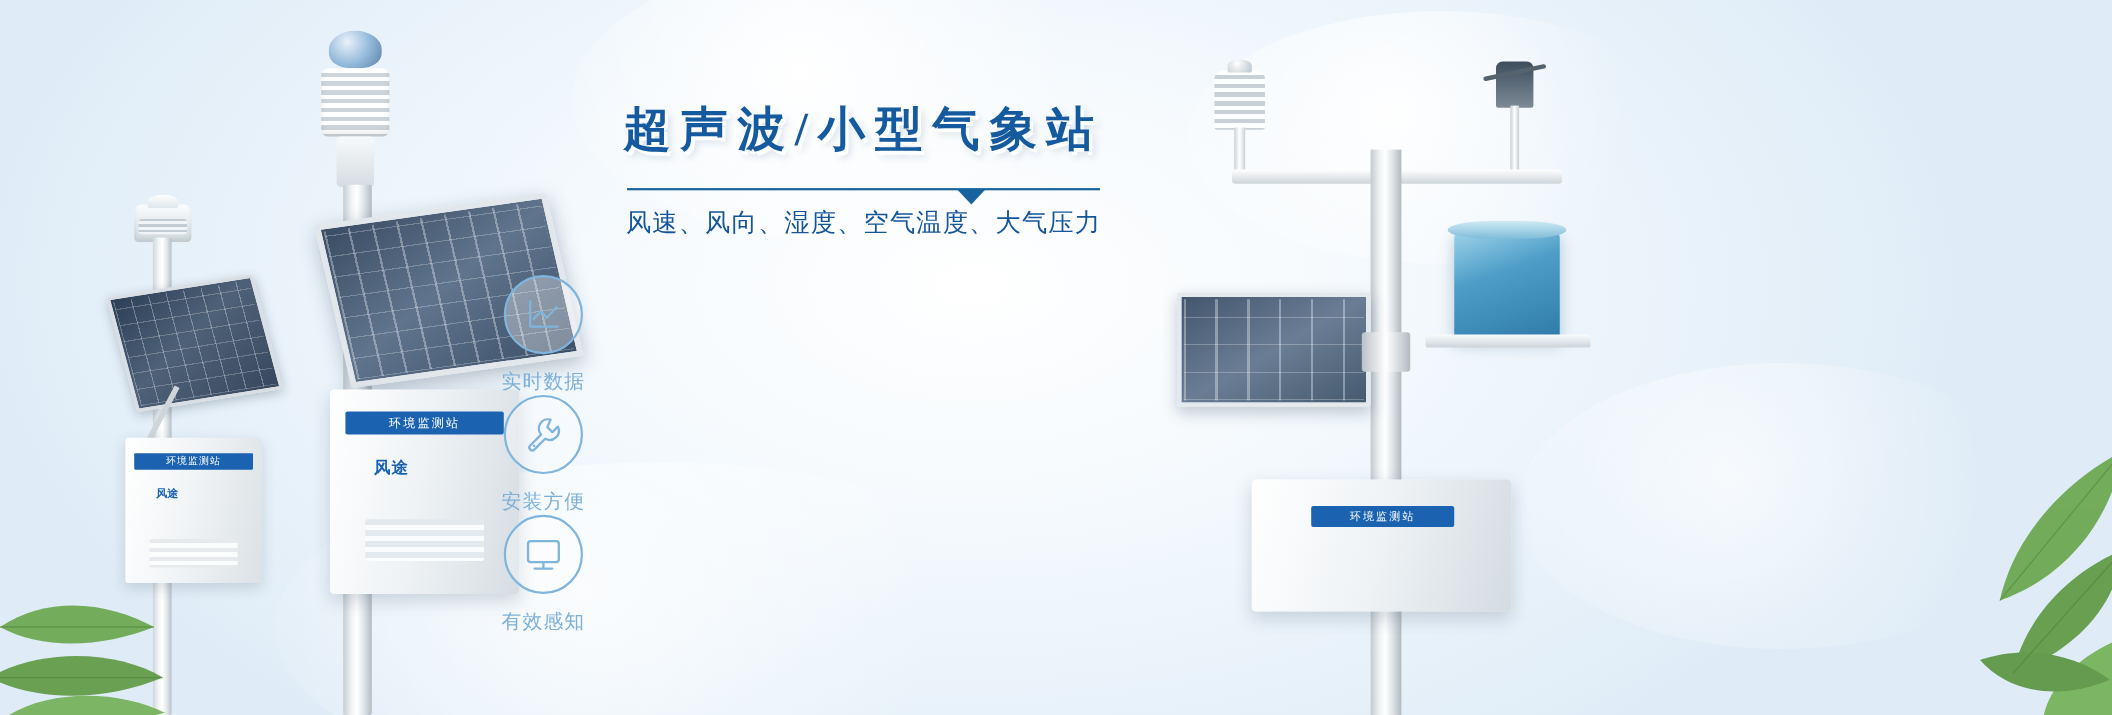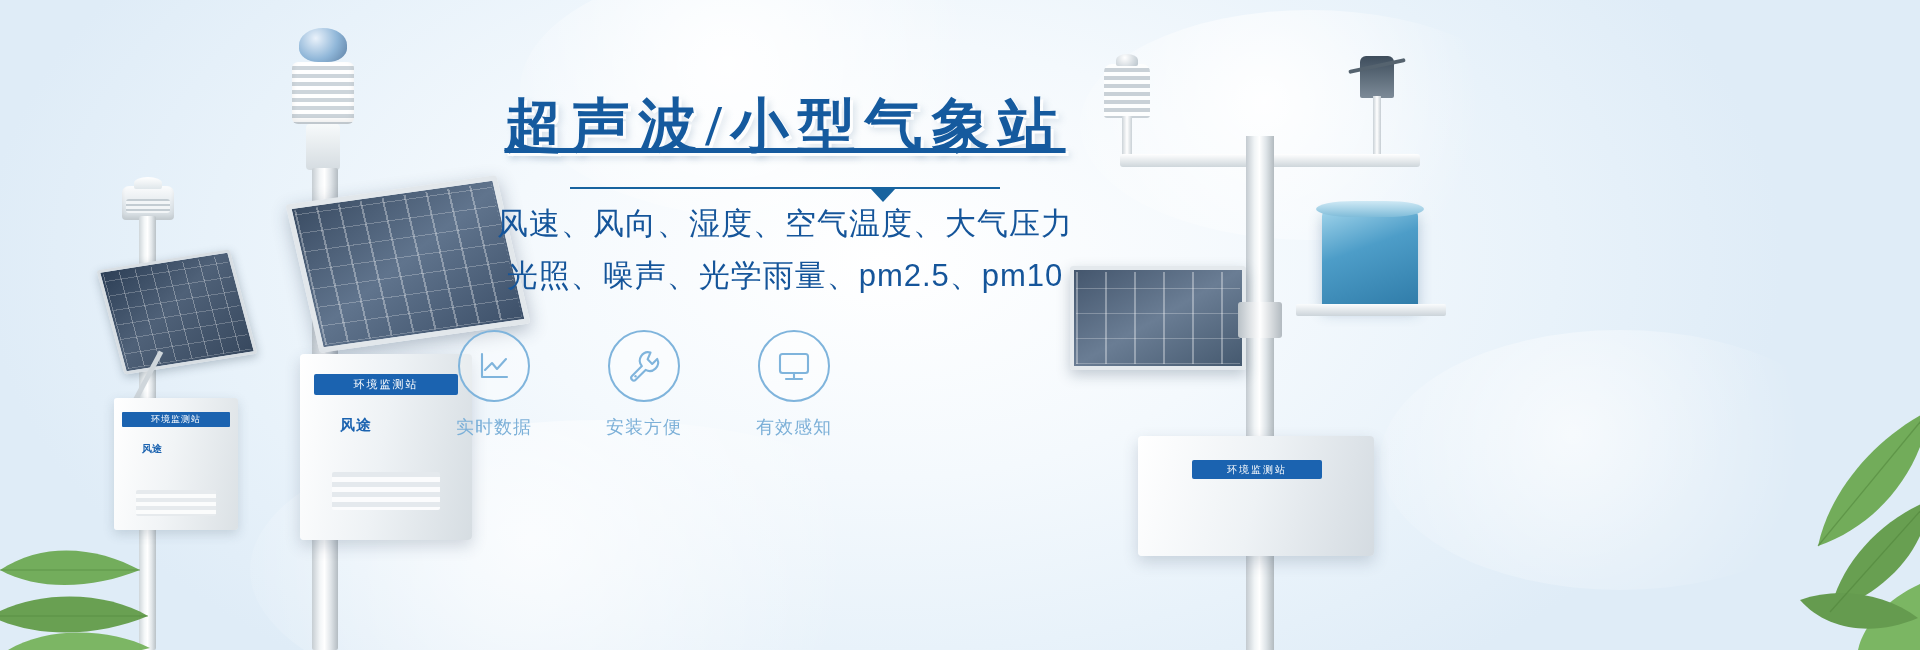--- a/index.html
+++ b/index.html
@@ -246,13 +246,12 @@
   #headline {
     font-family: "Liberation Serif", "DejaVu Serif", serif;
     font-weight: 700;
-    font-size: 58px;
+    font-size: 43px;
     letter-spacing: 9px;
     color: #155a9e;
     line-height: 1.05;
     text-shadow: 3px 3px 0 rgba(255,255,255,.92), 5px 5px 7px rgba(120,150,175,.30);
     white-space: nowrap;
-    text-decoration: underline;
   }
   #divider {
     position: relative;

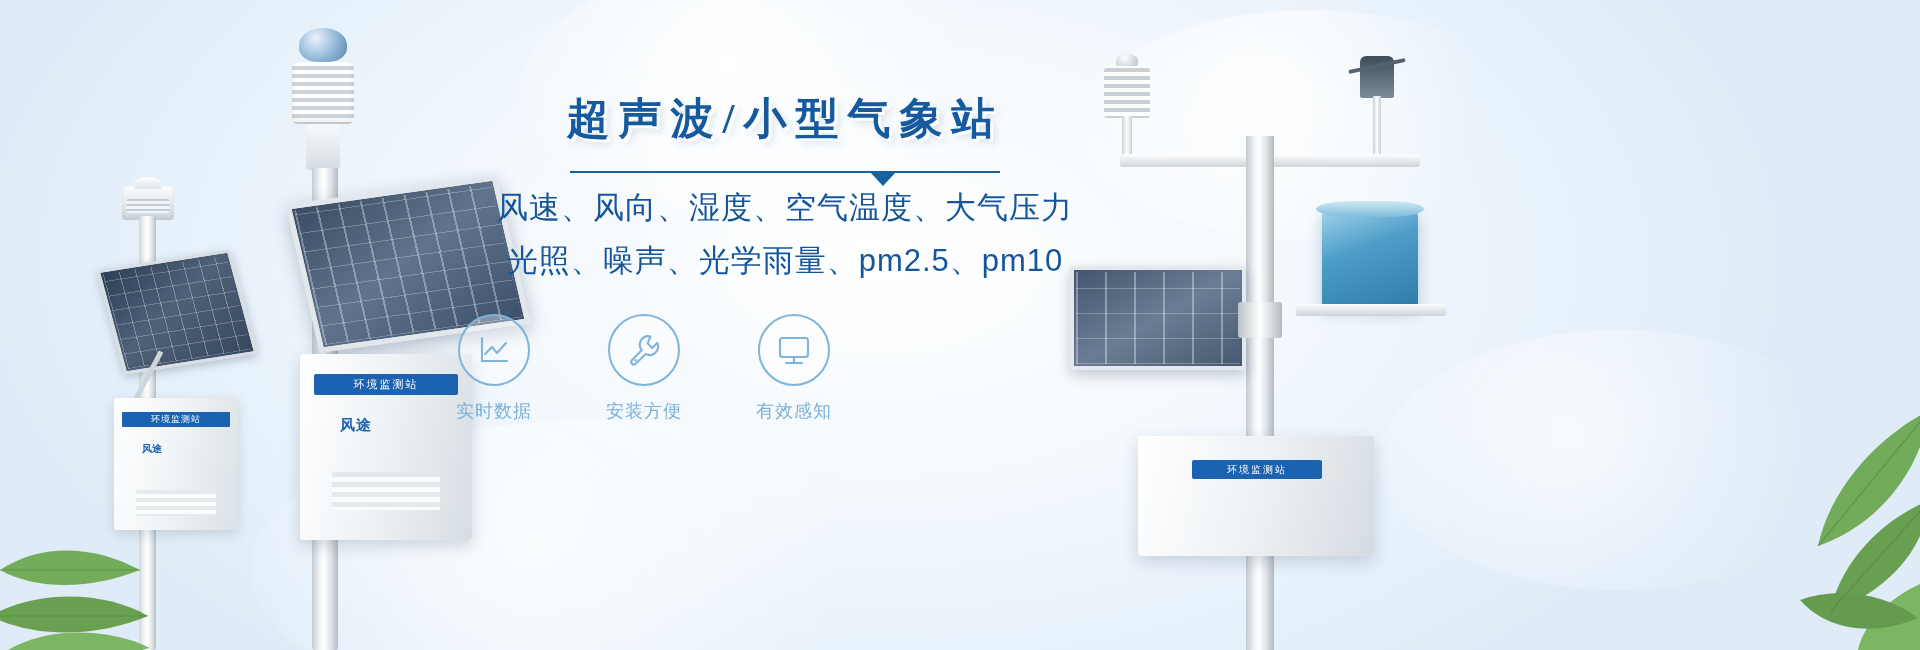--- a/index.html
+++ b/index.html
@@ -267,7 +267,7 @@
     border-top: 14px solid #17639f;
   }
   .subline {
-    font-size: 31px;
+    font-size: 23px;
     color: #15559a;
     letter-spacing: 1px;
     line-height: 1.5;

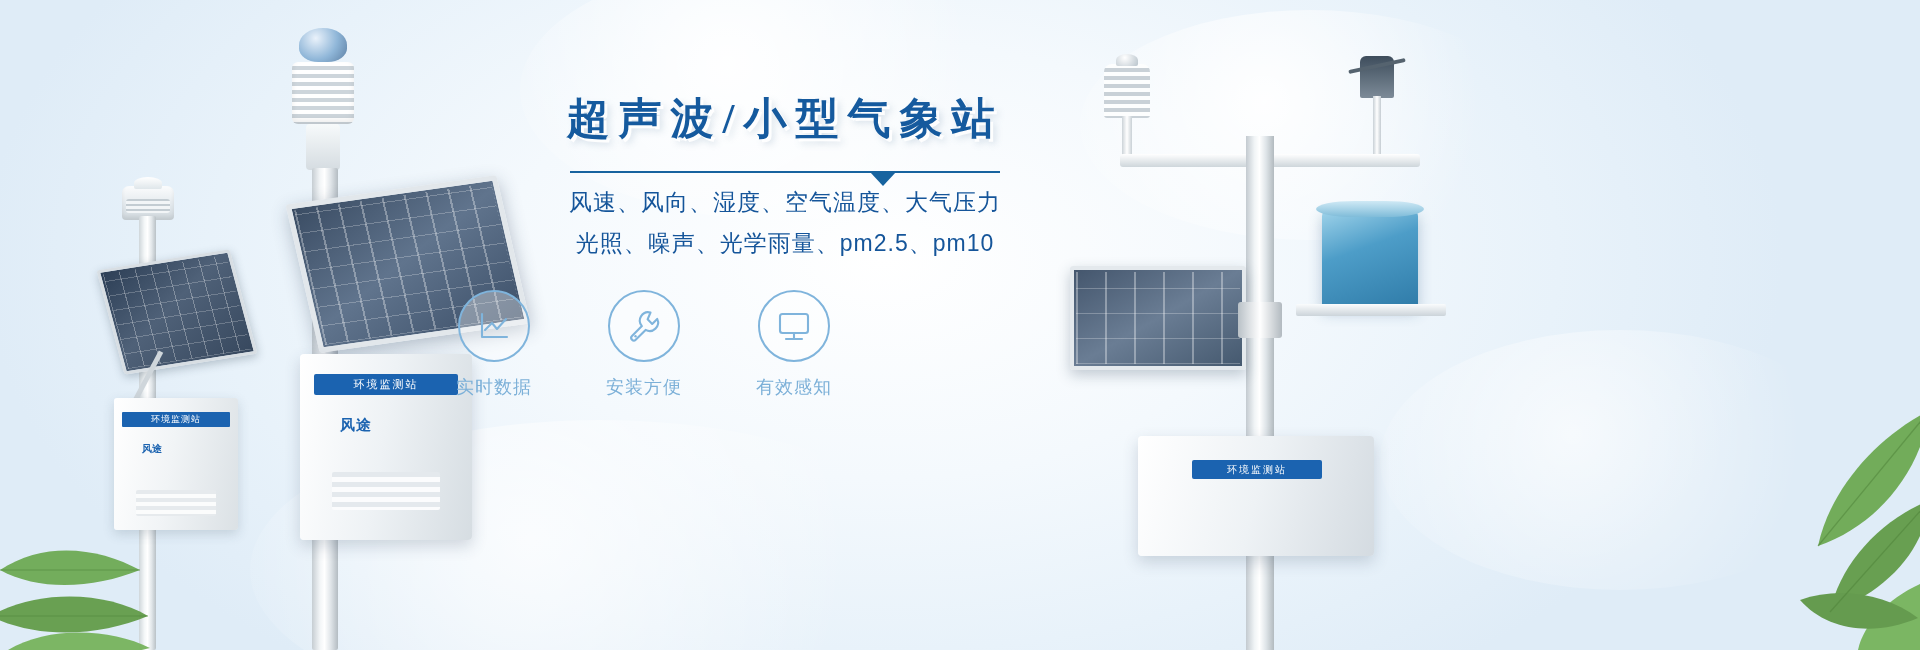--- a/index.html
+++ b/index.html
@@ -384,7 +384,6 @@
     </div>
 
     <div class="subline first">风速、风向、湿度、空气温度、大气压力</div>
-    <div class="subline second">光照、噪声、光学雨量、pm2.5、pm10</div>
 
     <div id="features">
 

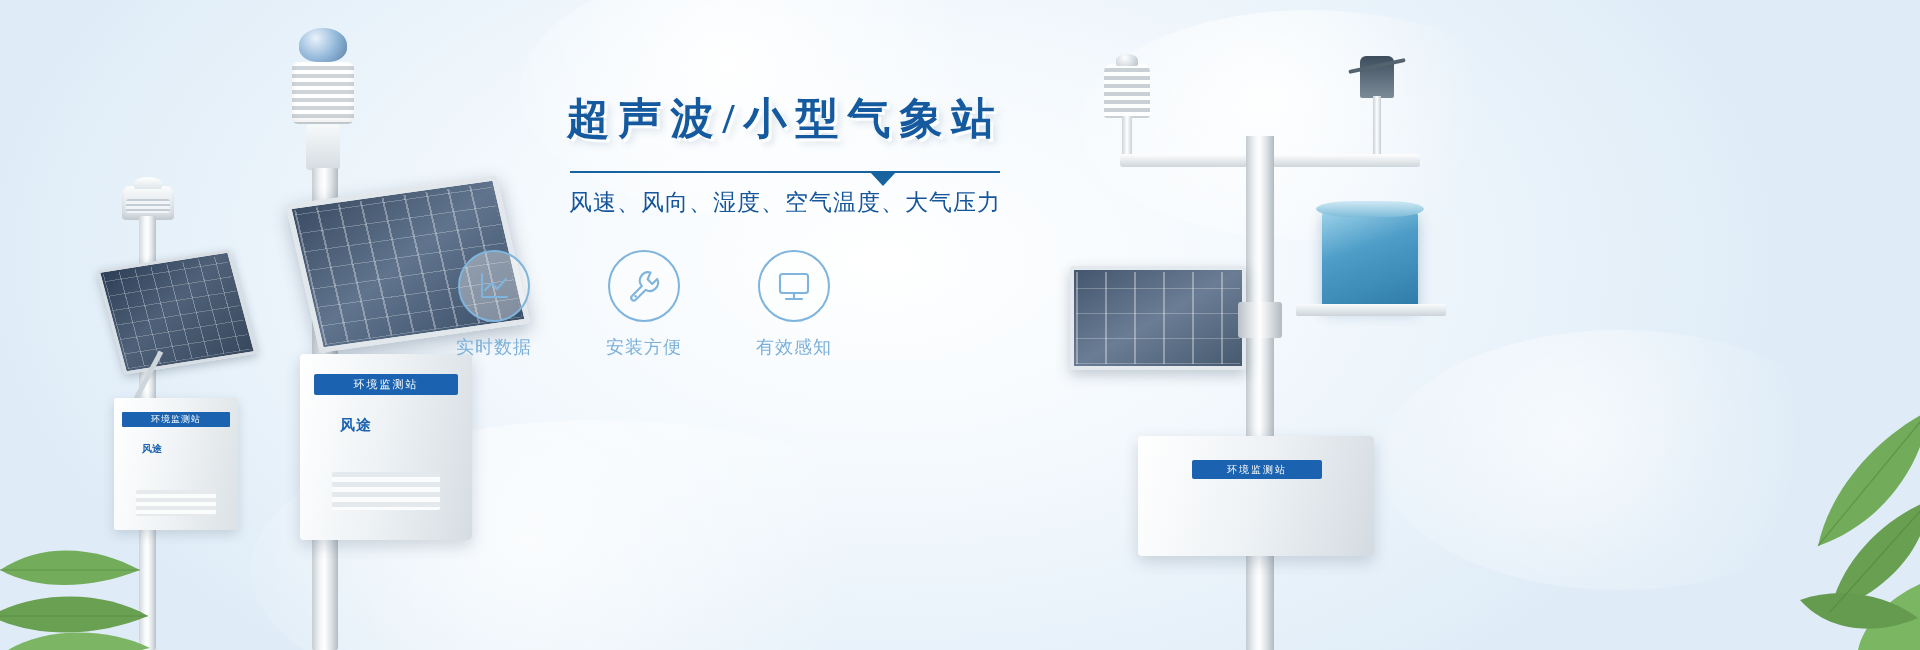--- a/index.html
+++ b/index.html
@@ -279,8 +279,8 @@
   
   #features {
     display: flex; justify-content: flex-start;
-    gap: 42px;
     margin-top: 30px;
+    flex-direction: column;
   }
   .feature { width: 108px; text-align: center; }
   .fcircle {

